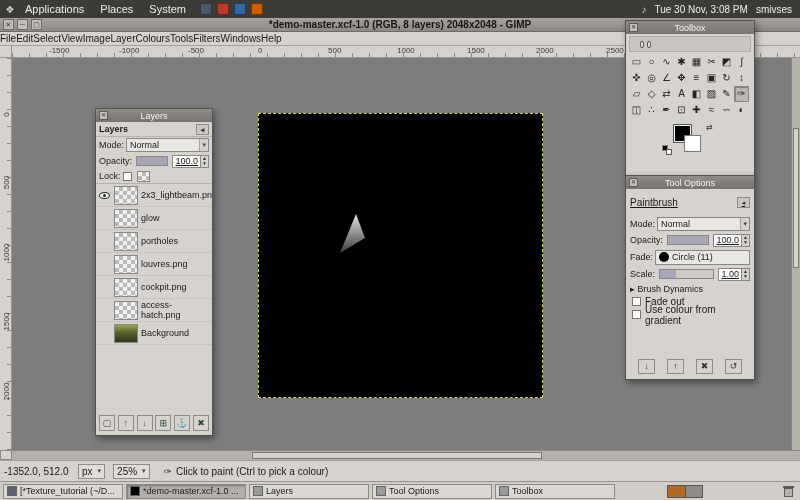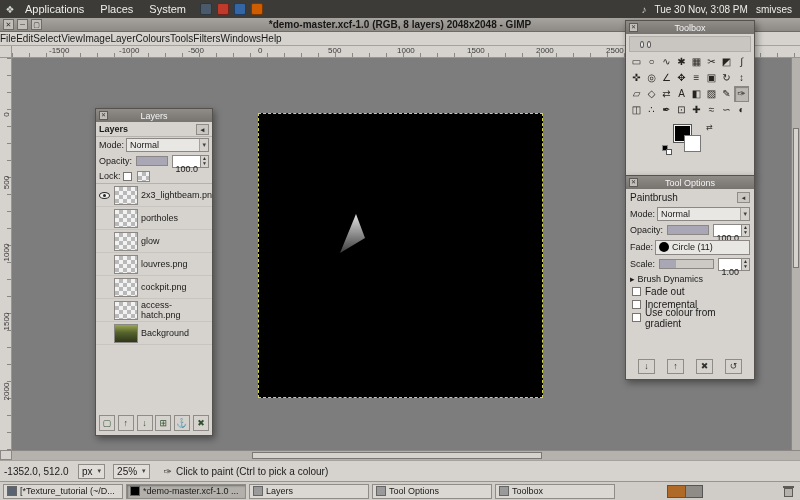--- a/index.html
+++ b/index.html
@@ -103,7 +103,7 @@
   .slider .fill { position:absolute; left:0; top:0; bottom:0; background:#a9a6b6; }
   .spin { display:flex; border:1px solid #8a8784; background:#fff; height:13px; font-size:9px;
           align-items:stretch; flex:none; }
-  .spin .val { padding:8px 2px; line-height:11px; }
+  .spin .val { padding:0 2px; line-height:11px;text-decoration:underline; }
   .spin .btns { display:flex; flex-direction:column; justify-content:center; border-left:1px solid #8a8784;
                 font-size:5px; line-height:5px; background:#d6d3ce; width:8px; text-align:center; color:#333; }
   .cb { width:9px; height:9px; border:1px solid #77746f; background:#fff; flex:none; }

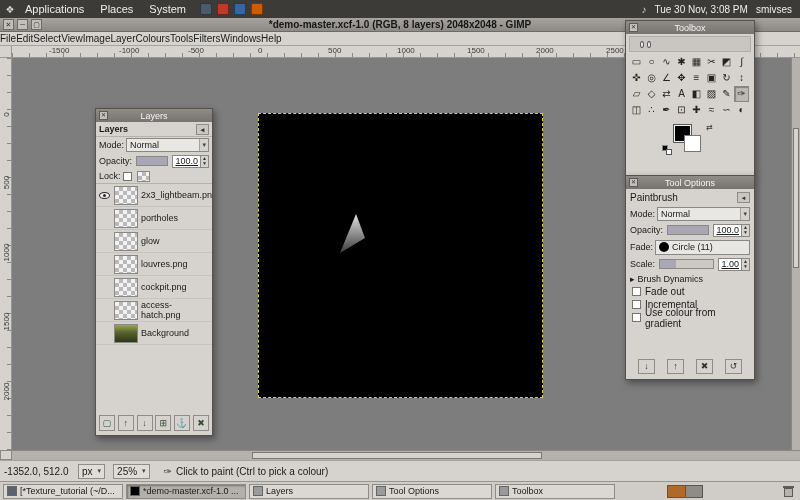--- a/index.html
+++ b/index.html
@@ -162,7 +162,7 @@
   #tooloptions-win { left:625px; top:175px; width:130px; height:205px; }
   .to-row { display:flex; align-items:center; padding:1px 4px; font-size:9px; height:16px; gap:2px; }
   .to-row .lbl { flex:none; }
-  .to-name { font-size:10px; height:17px; display:flex; align-items:center; padding:1px 4px; }
+  .to-name { font-size:10px; height:27px; display:flex; align-items:center; padding:1px 4px;text-decoration:underline; }
   .brush-btn { display:flex; align-items:center; gap:3px; border:1px solid #8a8784; background:#e9e7e3;
                height:15px; flex:1; padding:0 3px; font-size:9px; }
   .brush-dot { width:10px; height:10px; background:#000; border-radius:50%; flex:none; }

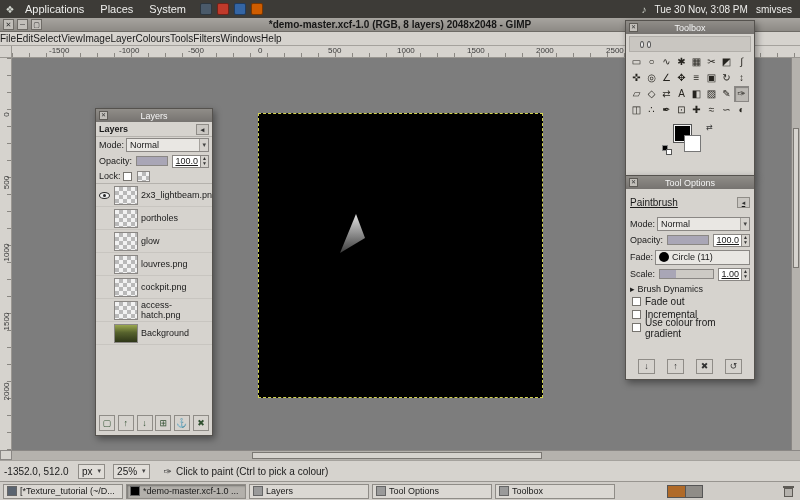--- a/index.html
+++ b/index.html
@@ -349,12 +349,12 @@
       <div class="layer-row">
         <span class="eye-cell"></span>
         <span class="thumb checker"></span>
-        <span>portholes</span>
+        <span>glow</span>
       </div>
       <div class="layer-row">
         <span class="eye-cell"></span>
         <span class="thumb checker"></span>
-        <span>glow</span>
+        <span>portholes</span>
       </div>
       <div class="layer-row">
         <span class="eye-cell"></span>

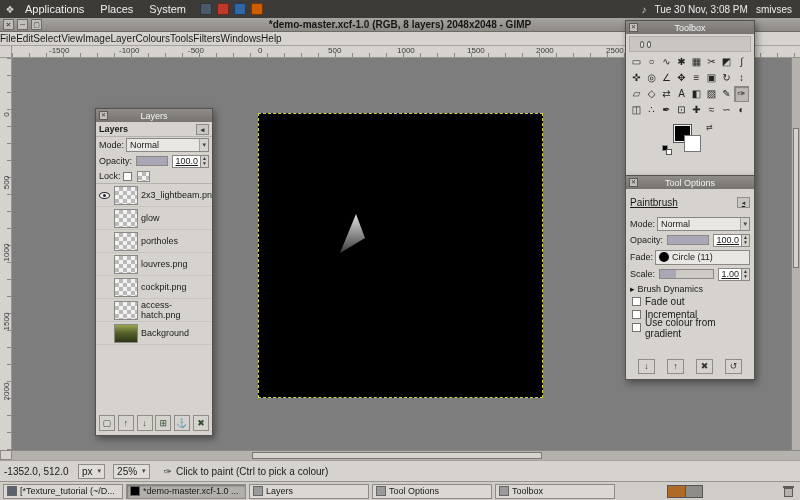--- a/index.html
+++ b/index.html
@@ -501,10 +501,6 @@
     </div>
     <div class="cb-row">
       <span class="cb"></span>
-      <span>Incremental</span>
-    </div>
-    <div class="cb-row">
-      <span class="cb"></span>
       <span>Use colour from gradient</span>
     </div>
     <div class="to-bottom">

